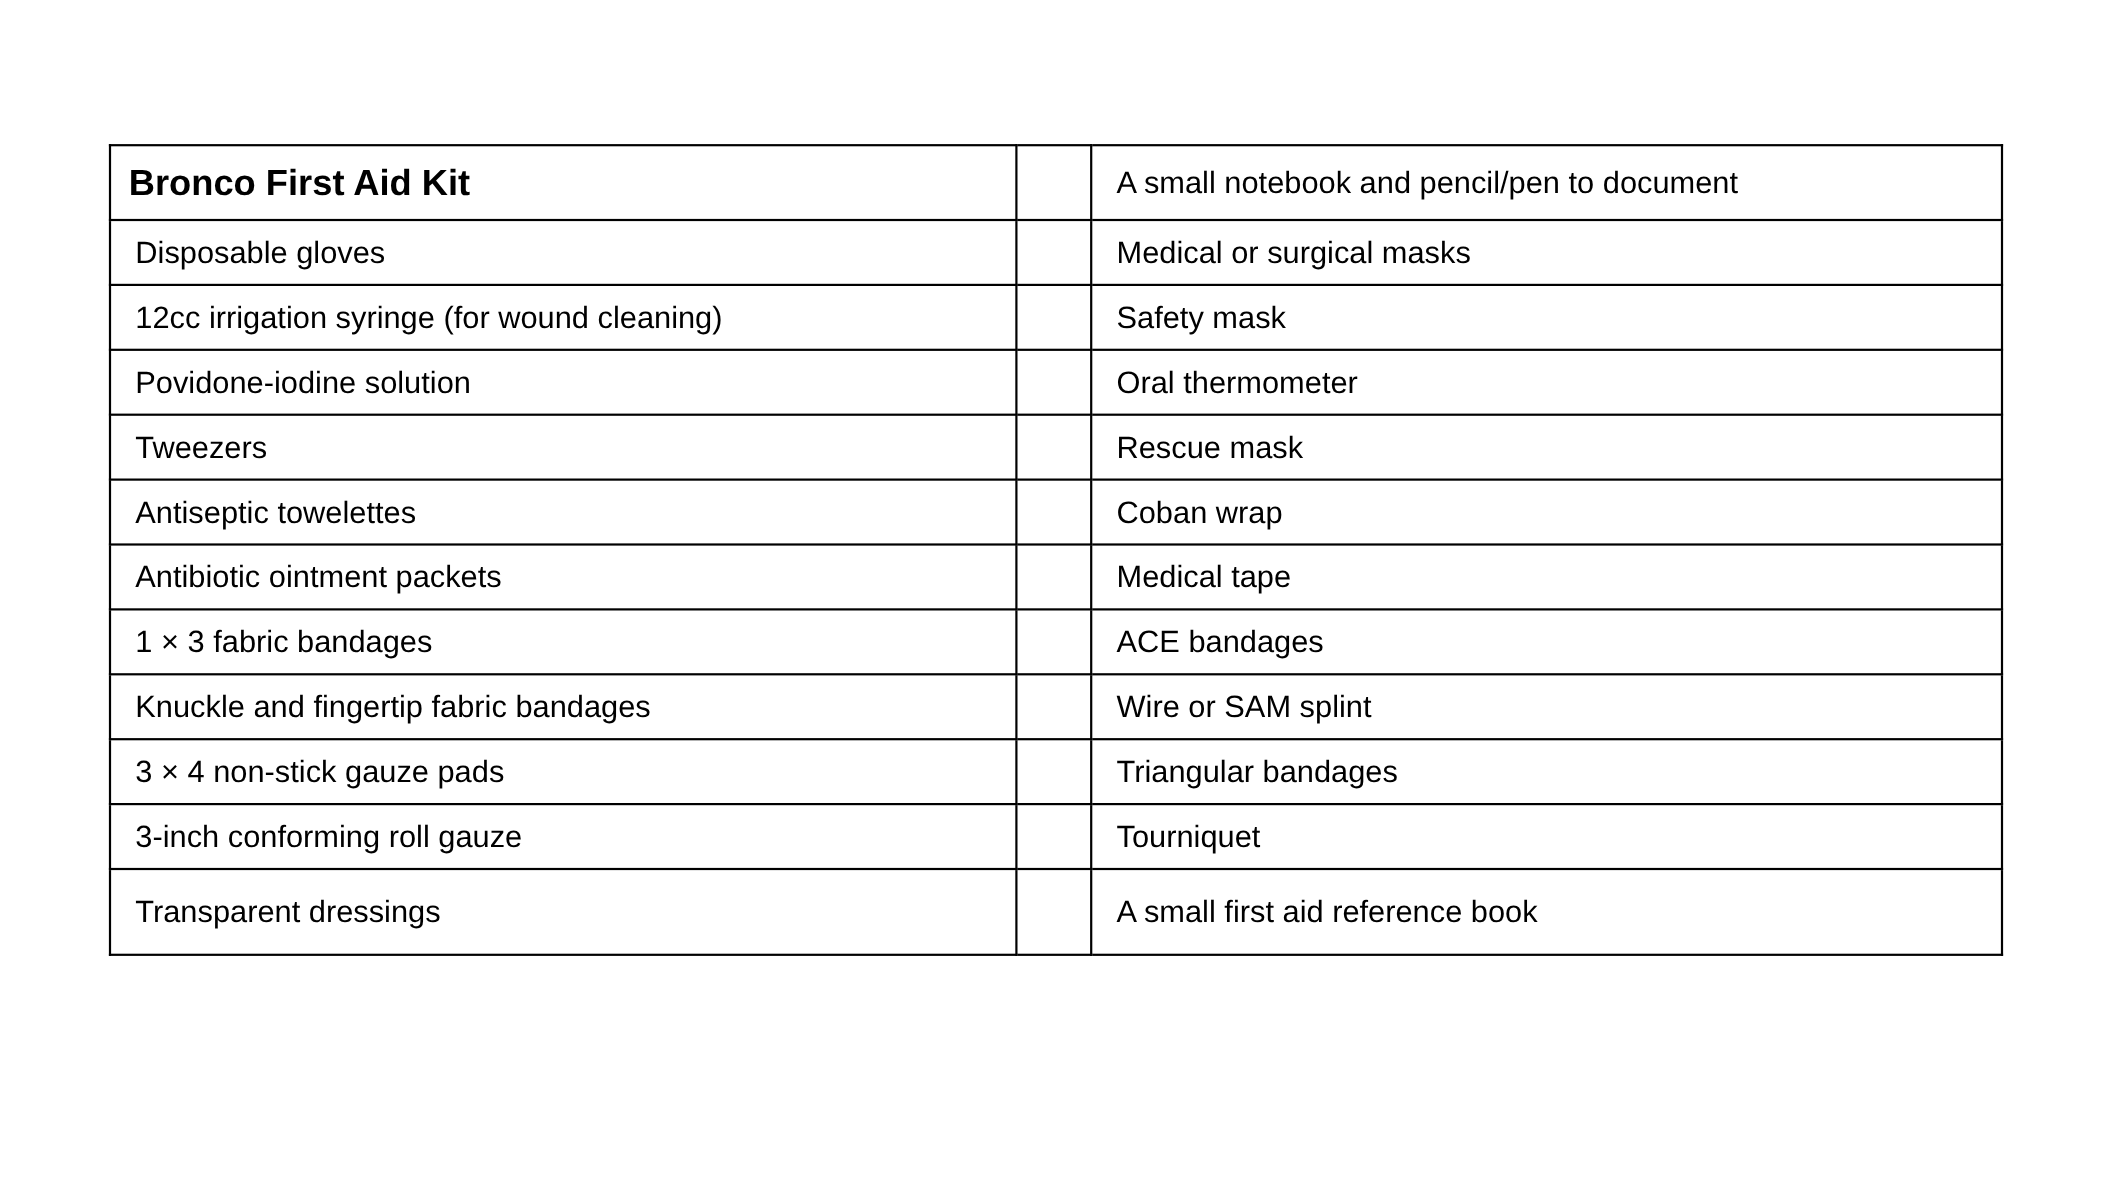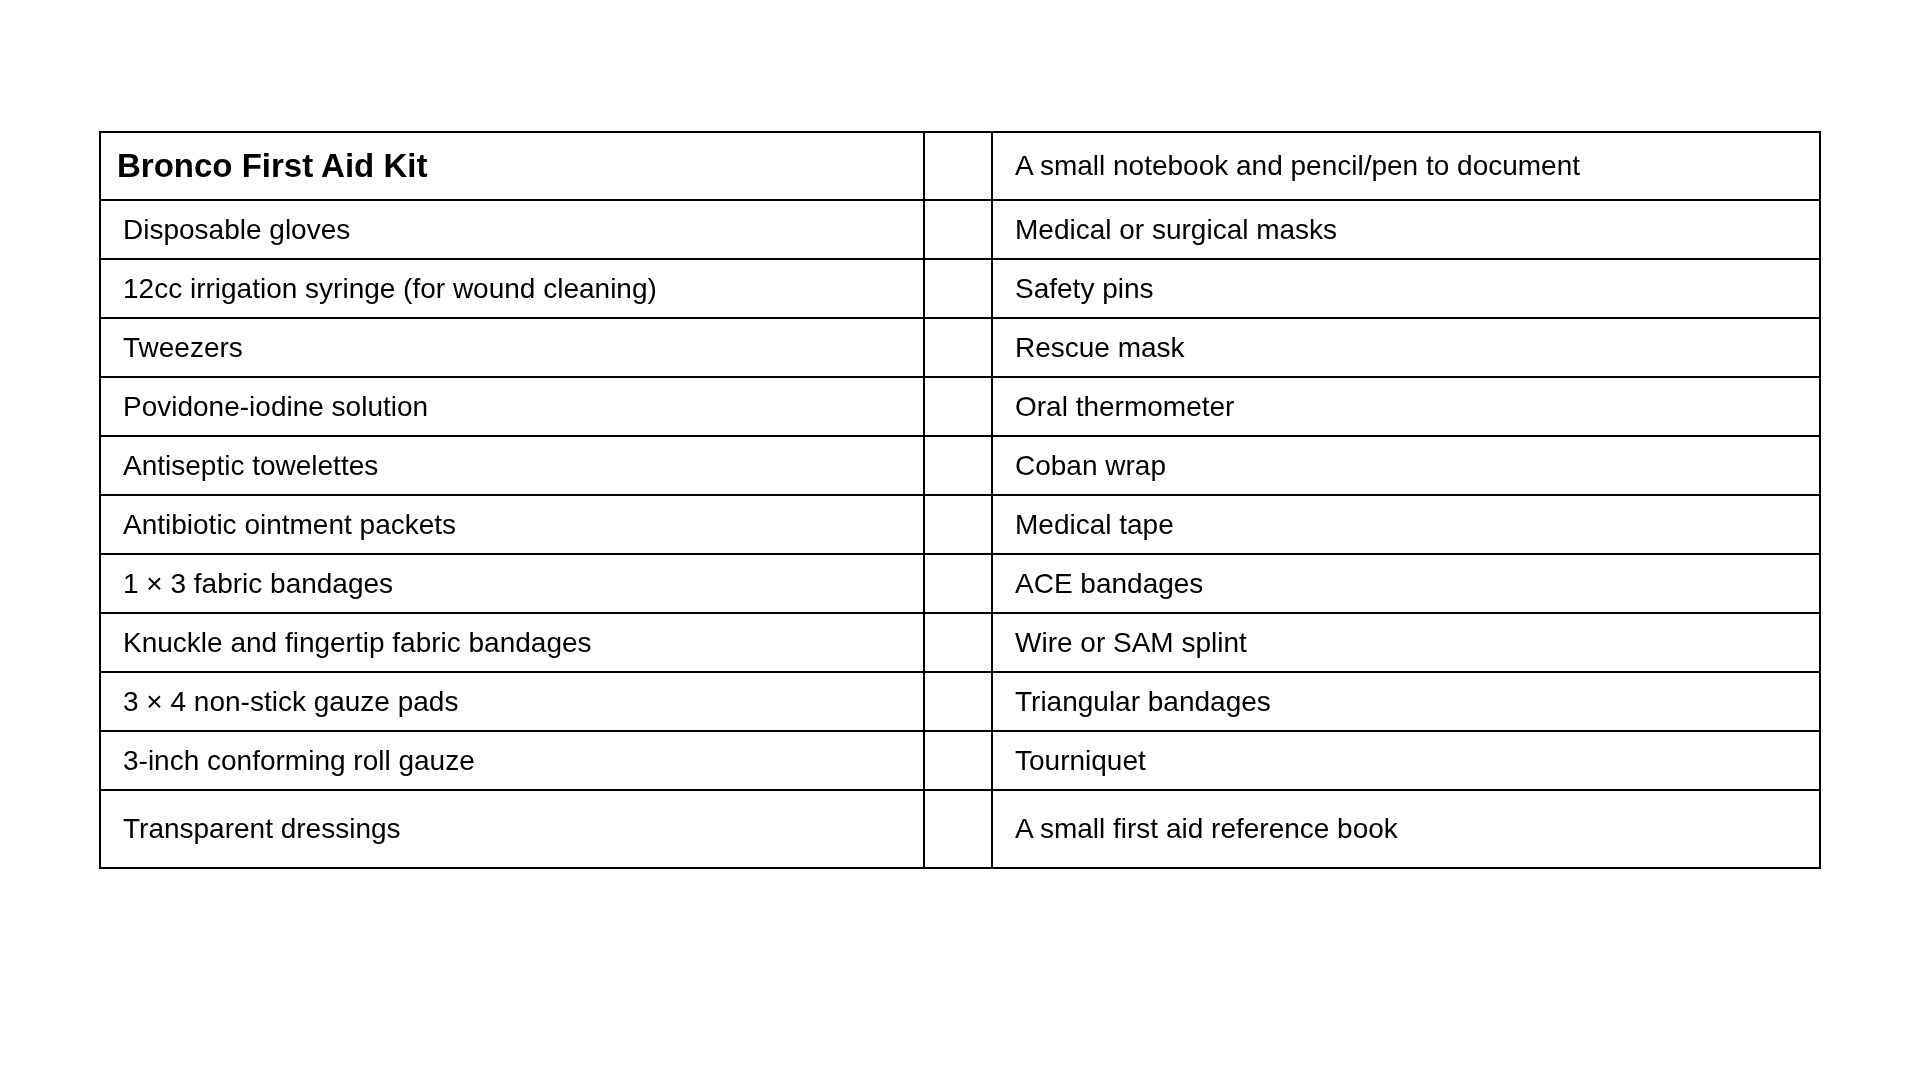--- a/index.html
+++ b/index.html
@@ -68,7 +68,7 @@
     <tr class="row-normal">
       <td class="cell-text">12cc irrigation syringe (for wound cleaning)</td>
       <td class="check-cell"></td>
-      <td class="cell-text">Safety pins</td>
+      <td class="cell-text">Safety mask</td>
     </tr>
     <tr class="row-normal">
       <td class="cell-text">Tweezers</td>

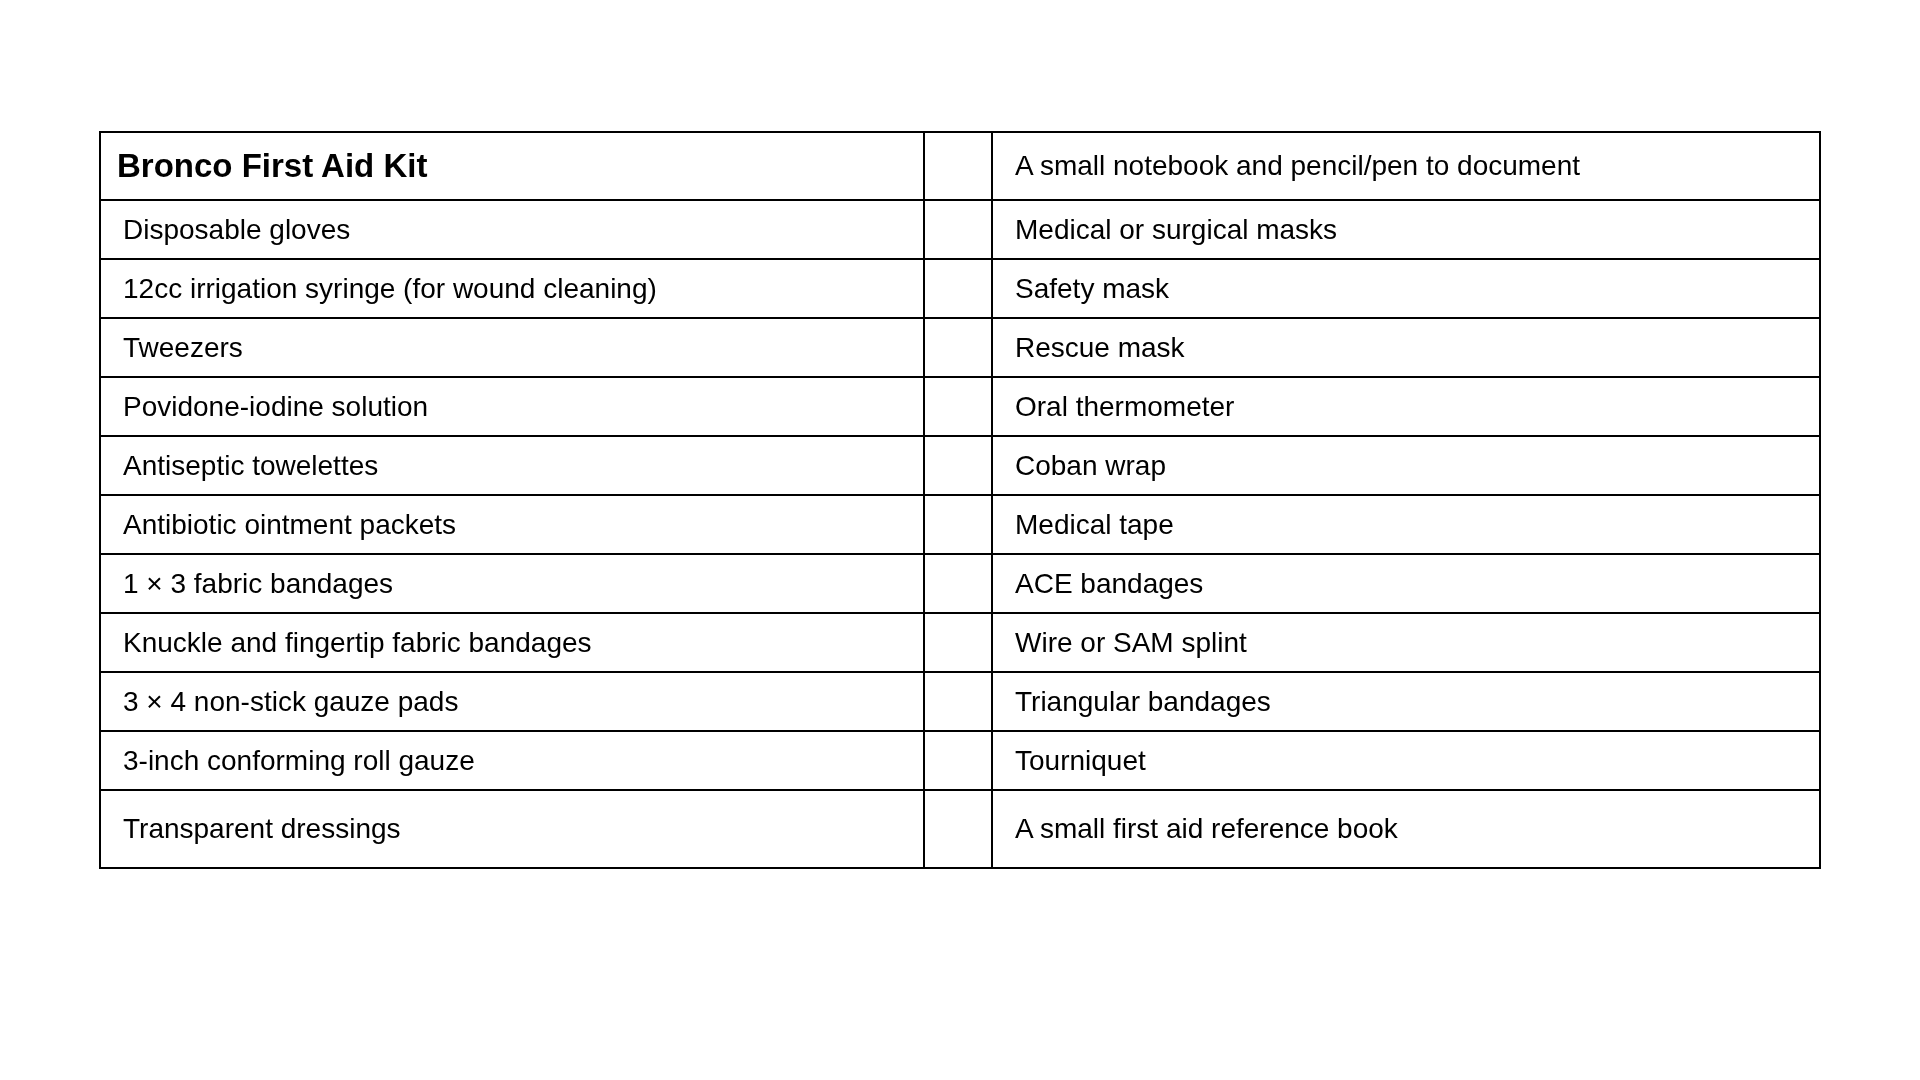--- a/index.html
+++ b/index.html
@@ -71,14 +71,14 @@
       <td class="cell-text">Safety mask</td>
     </tr>
     <tr class="row-normal">
+      <td class="cell-text">Povidone-iodine solution</td>
+      <td class="check-cell"></td>
+      <td class="cell-text">Oral thermometer</td>
+    </tr>
+    <tr class="row-normal">
       <td class="cell-text">Tweezers</td>
       <td class="check-cell"></td>
       <td class="cell-text">Rescue mask</td>
-    </tr>
-    <tr class="row-normal">
-      <td class="cell-text">Povidone-iodine solution</td>
-      <td class="check-cell"></td>
-      <td class="cell-text">Oral thermometer</td>
     </tr>
     <tr class="row-normal">
       <td class="cell-text">Antiseptic towelettes</td>

